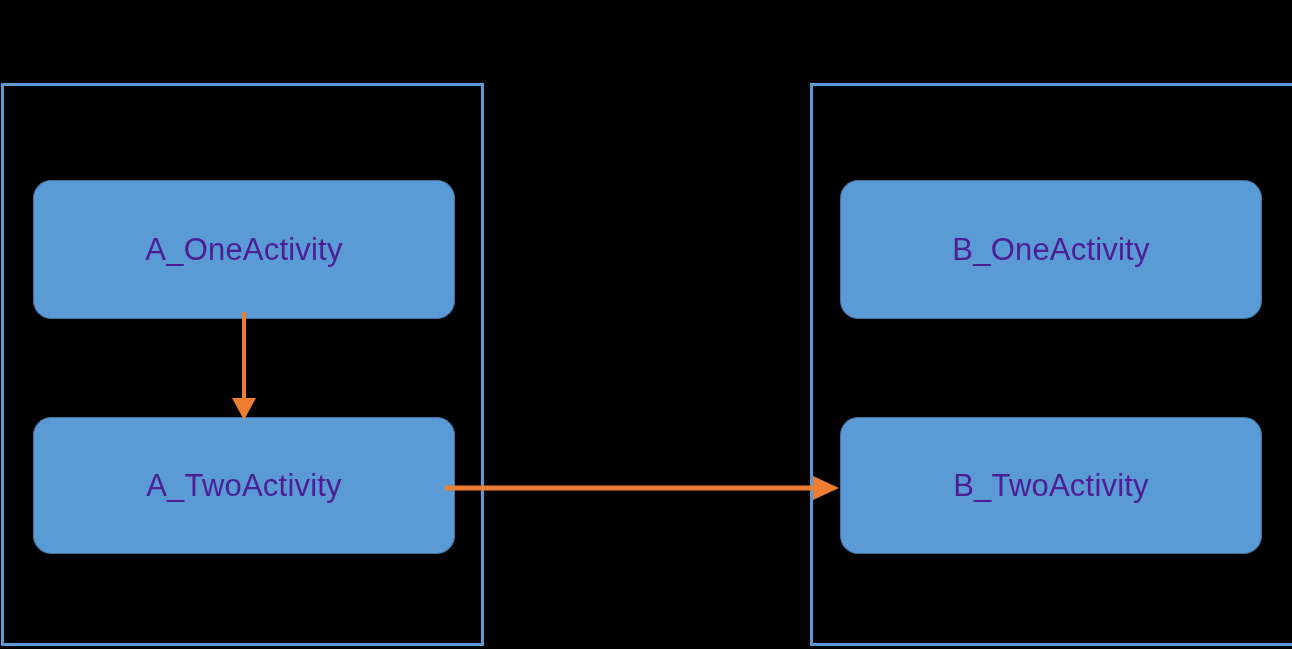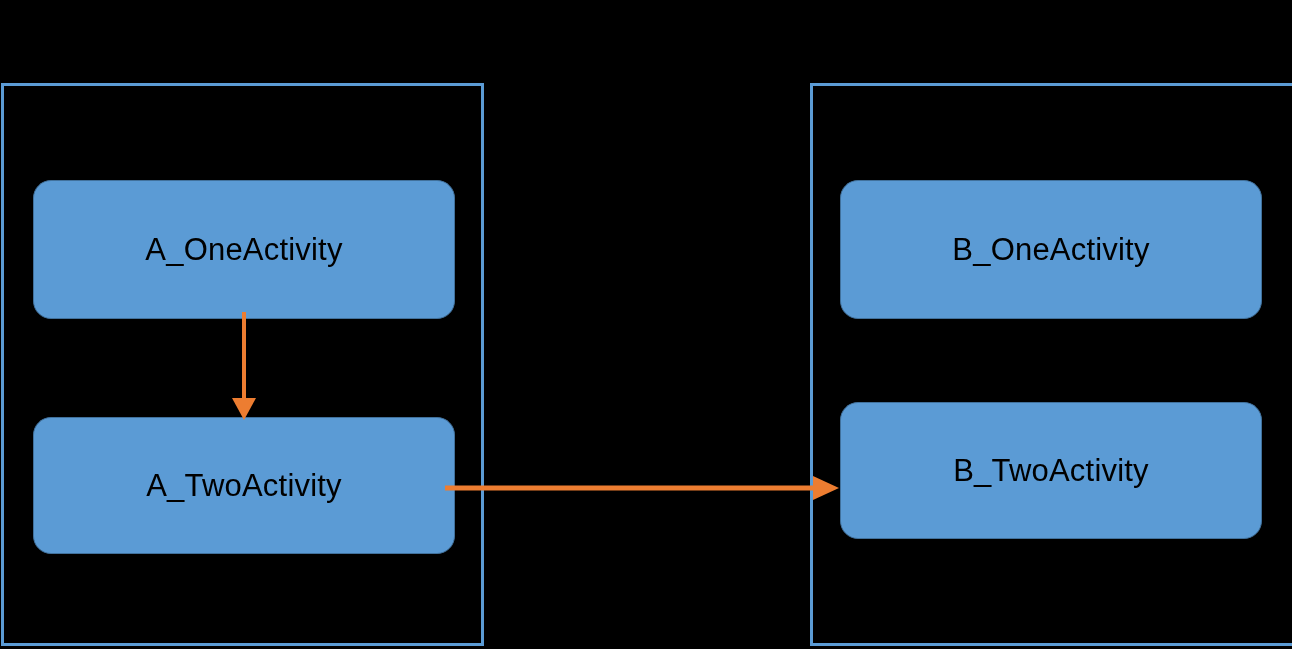--- a/index.html
+++ b/index.html
@@ -51,7 +51,7 @@
     display: flex;
     align-items: center;
     justify-content: center;
-    color: #000000;
+    color: #4c1d95;
     font-size: 31px;
     font-weight: 400;
     letter-spacing: 0.2px;

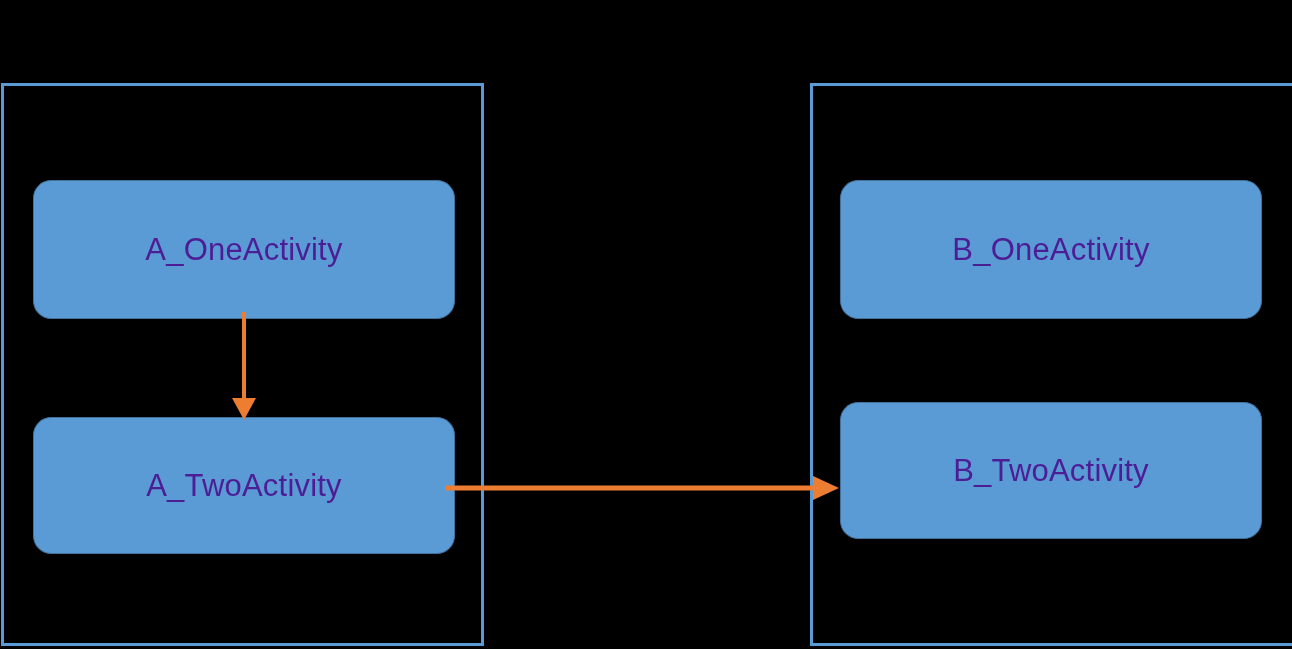--- a/index.html
+++ b/index.html
@@ -62,7 +62,7 @@
   #node-a-one   { left: 33px;  top: 180px; width: 422px; height: 139px; }
   #node-a-two   { left: 33px;  top: 417px; width: 422px; height: 137px; text-align: right; }
   #node-b-one   { left: 840px; top: 180px; width: 422px; height: 139px; }
-  #node-b-two   { left: 840px; top: 402px; width: 422px; height: 137px; }
+  #node-b-two   { left: 840px; top: 417px; width: 422px; height: 137px; }
 
   
   .connector {

